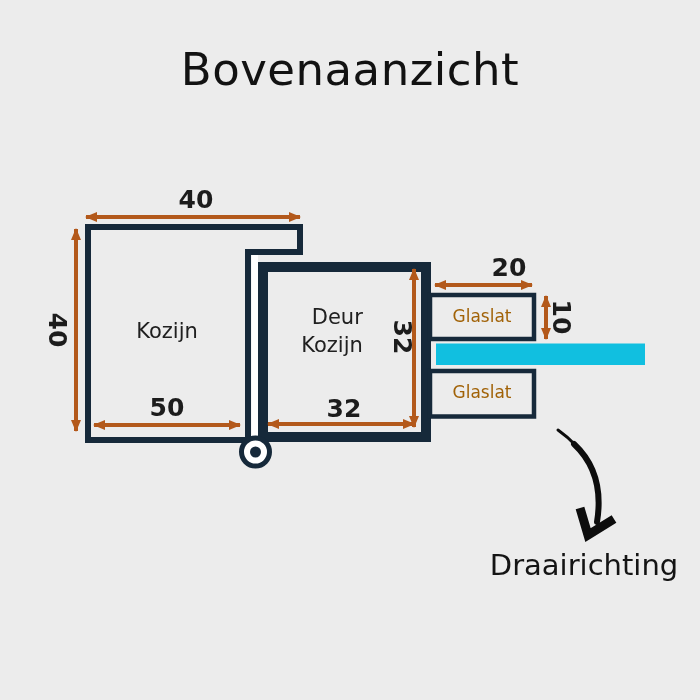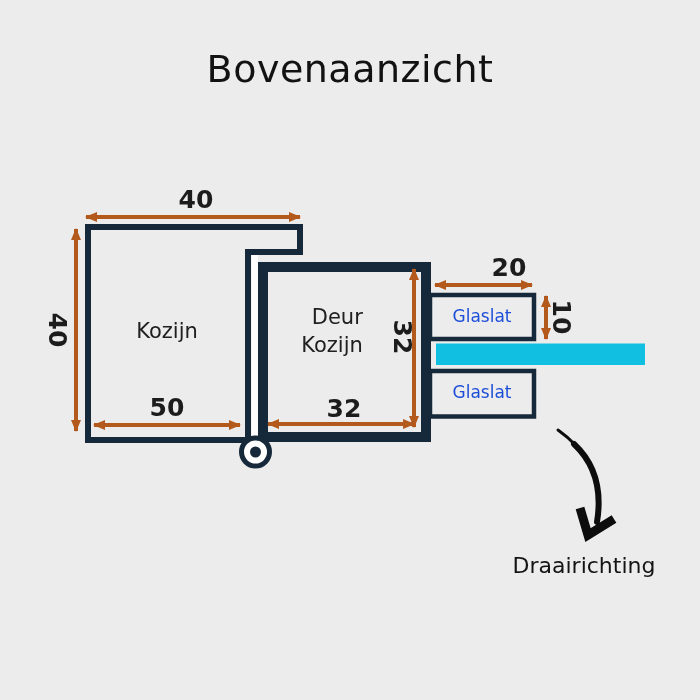--- a/index.html
+++ b/index.html
@@ -30,7 +30,7 @@
   .lbl.rot{transform:translate(-50%,-50%) rotate(90deg);}
   .title{
     left:350px;top:70px;
-    font-size:38px;
+    font-size:45px;
     font-weight:500;
     letter-spacing:0.5px;
     color:#121212;

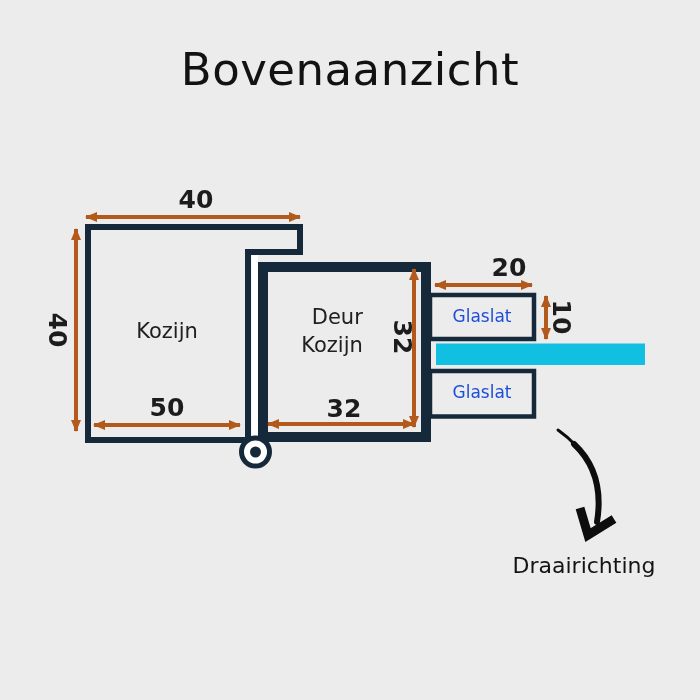--- a/index.html
+++ b/index.html
@@ -41,7 +41,7 @@
     color:#1c1c1c;
   }
   .part-name{font-size:21px;font-weight:400;color:#202020;}
-  .part-name-sm{font-size:17px;font-weight:400;color:#1d4ed8;}
+  .part-name-sm{font-size:17px;font-weight:400;color:#a16207;}
   .two-line{text-align:right;line-height:28px;}
   .rotation-label{font-size:22px;font-weight:400;color:#141414;}
 </style>

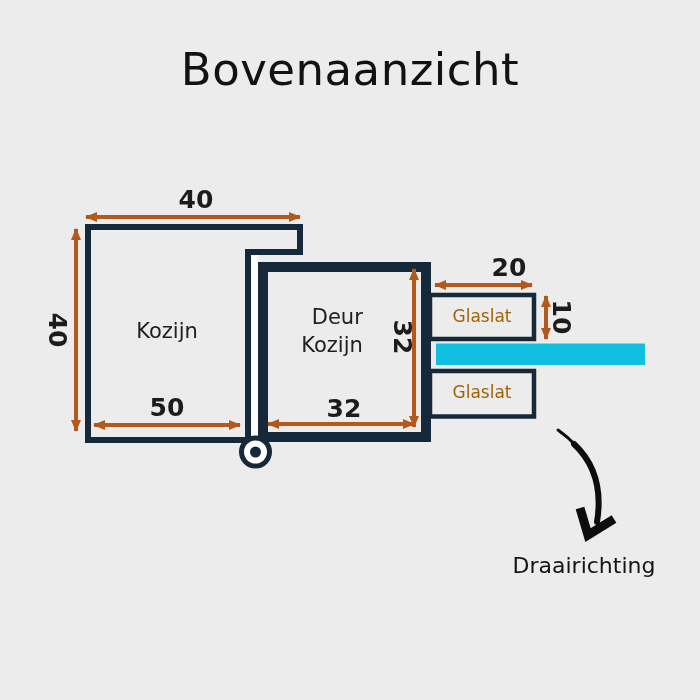--- a/index.html
+++ b/index.html
@@ -43,7 +43,7 @@
   .part-name{font-size:21px;font-weight:400;color:#202020;}
   .part-name-sm{font-size:17px;font-weight:400;color:#a16207;}
   .two-line{text-align:right;line-height:28px;}
-  .rotation-label{font-size:22px;font-weight:400;color:#141414;}
+  .rotation-label{font-size:29px;font-weight:400;color:#141414;}
 </style>
 </head>
 <body>

